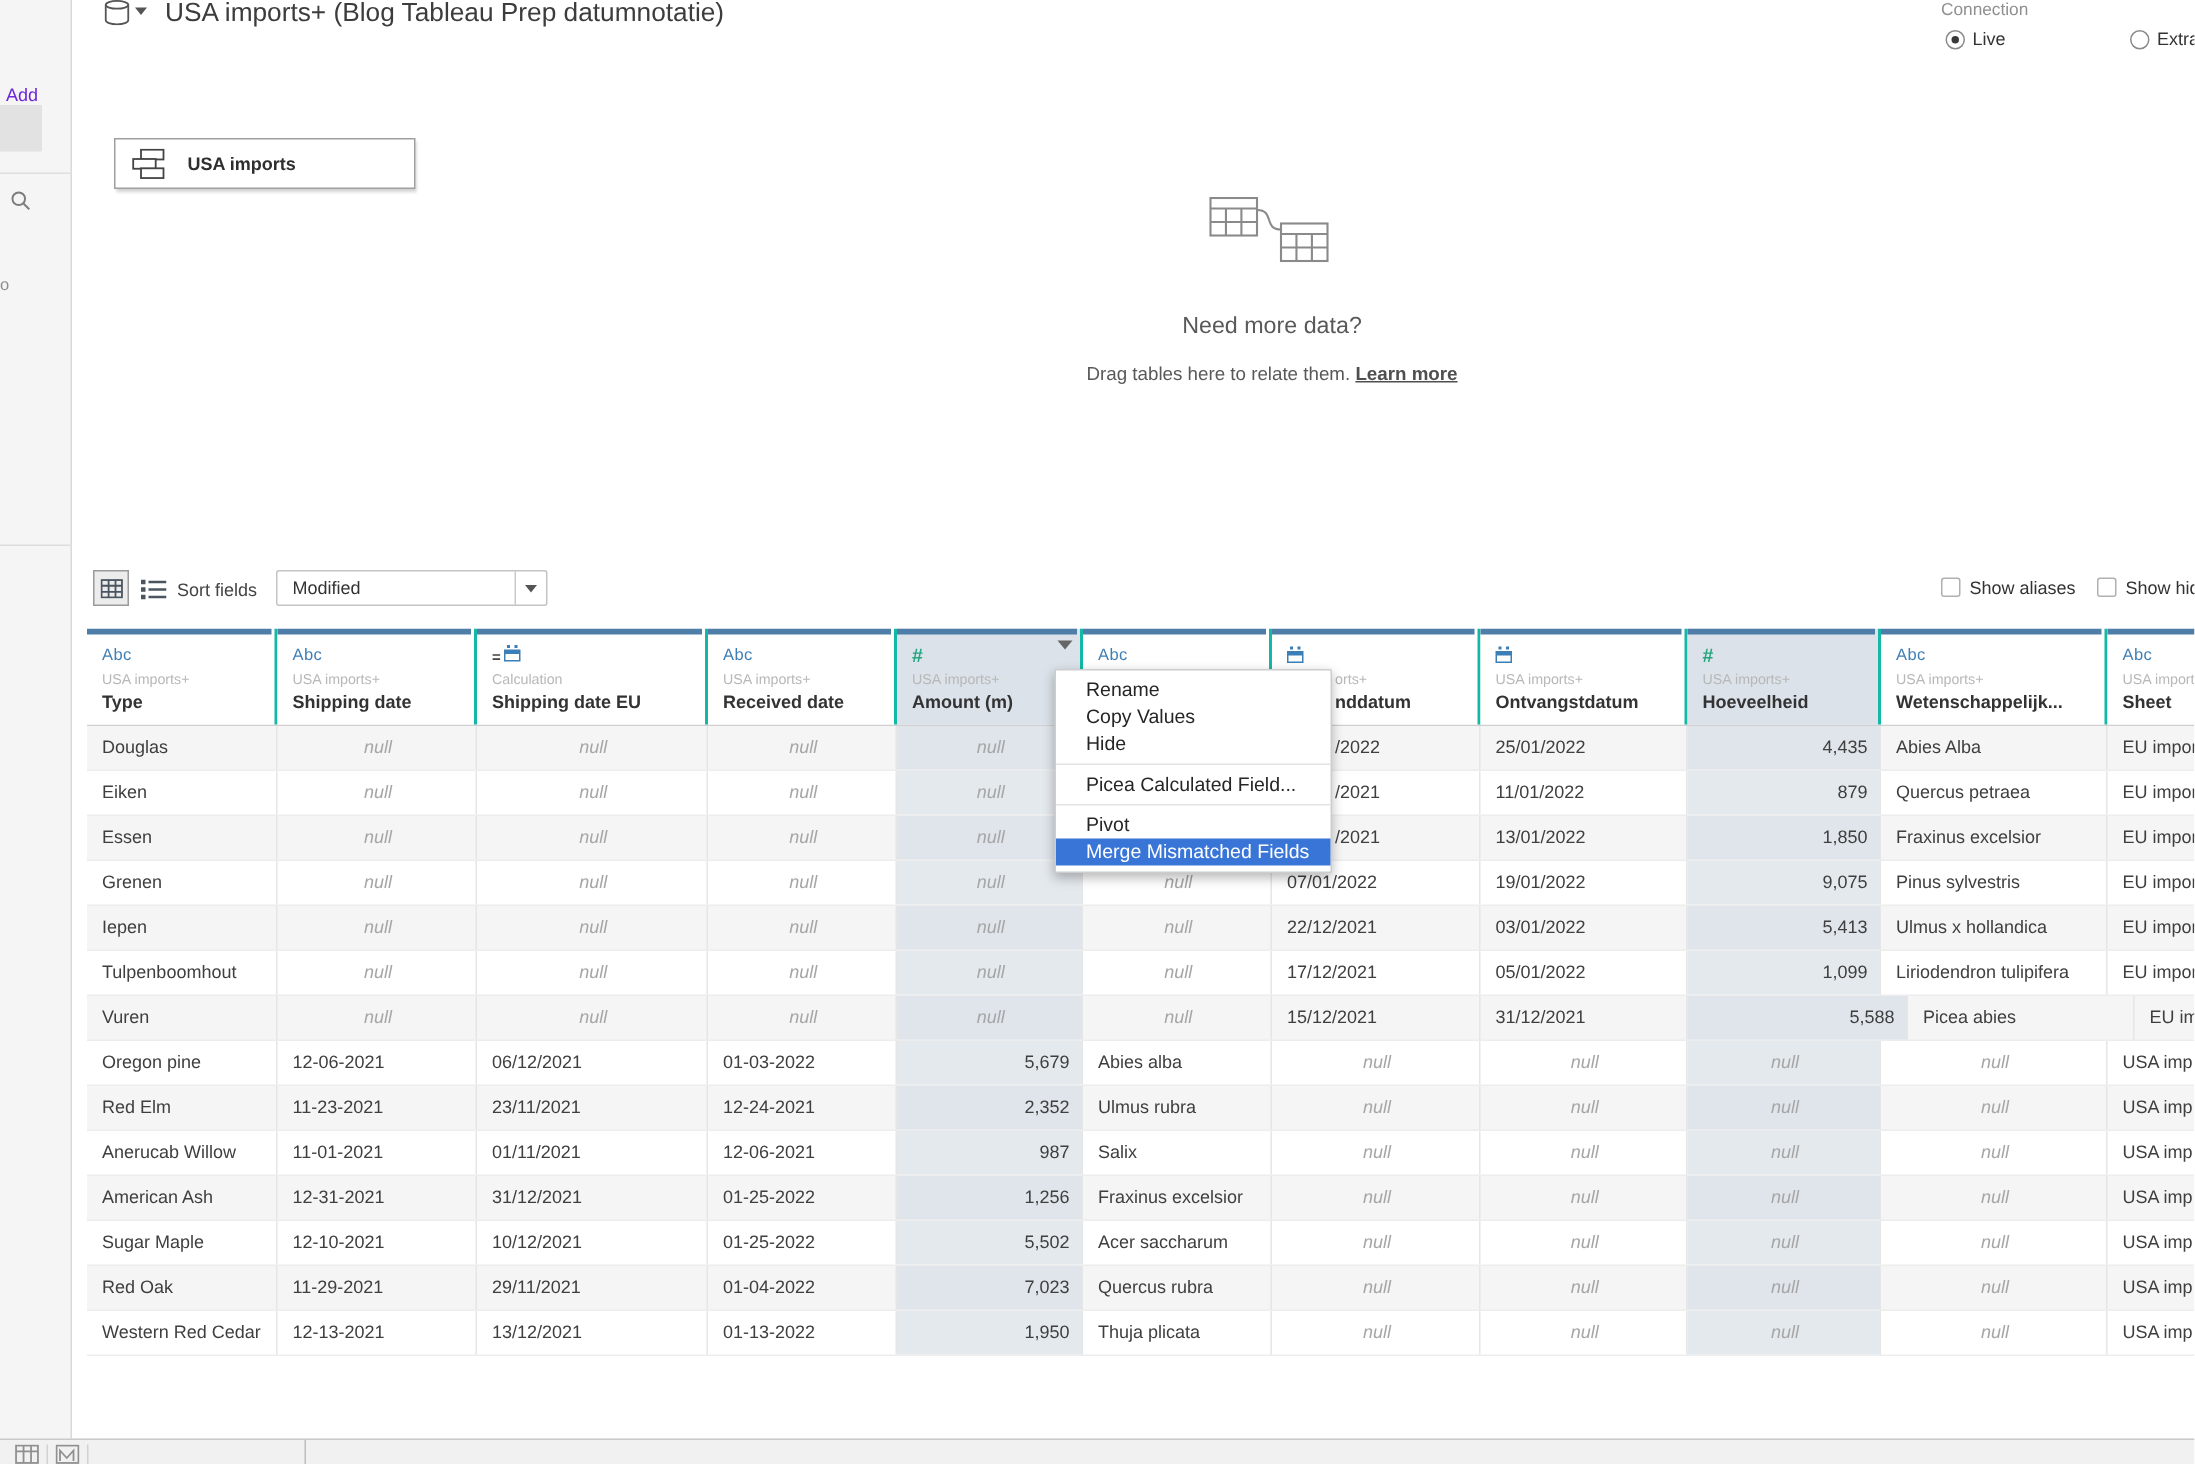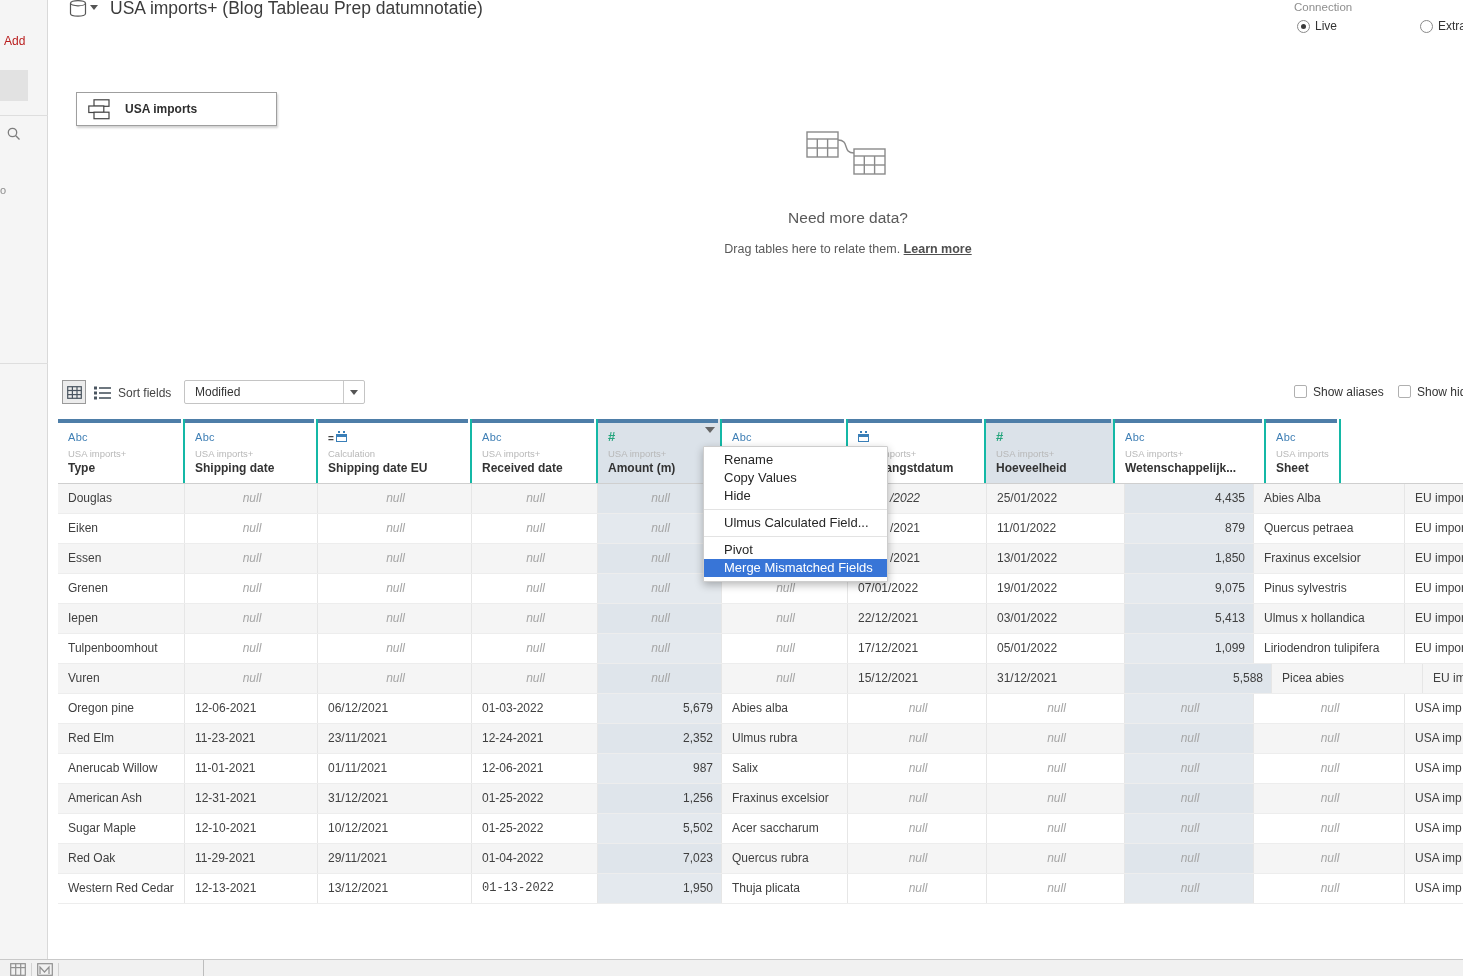--- a/index.html
+++ b/index.html
@@ -12,7 +12,7 @@
 
   
   .sidebar { left:0; top:0; width:48px; height:959px; background:#f5f5f5; border-right:1px solid #d9d9d9; }
-  .add-link { left:4px; top:34px; font-size:12px; color:#b91c1c; cursor:pointer; }
+  .add-link { left:4px; top:56px; font-size:12px; color:#6d28d9; cursor:pointer; }
   .thumb { left:0; top:70px; width:28px; height:31px; background:#e2e2e2; }
   .sb-div { left:0; width:48px; height:1px; background:#dedede; }
   .search-wrap { left:6px; top:126px; width:16px; height:16px; }

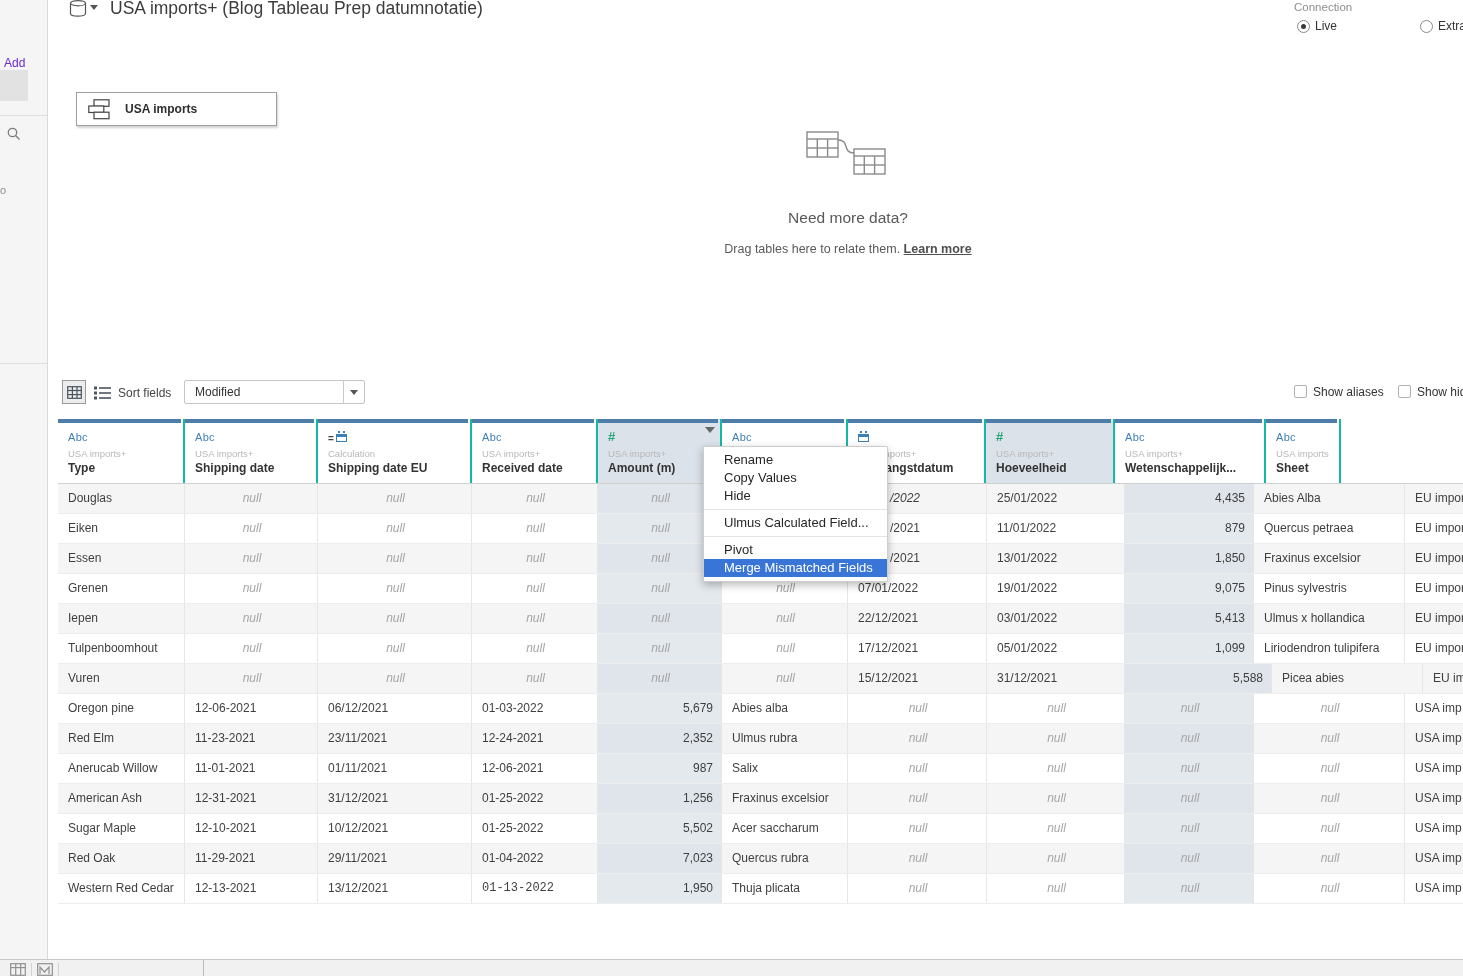--- a/index.html
+++ b/index.html
@@ -246,6 +246,14 @@
         <div class="src"></div>
         <div class="ttl"></div>
       </div>
+      <div class="col-head" style="width: 139px;">
+        <div class="strip"></div>
+        <div class="icon-row">
+          <span class="cal"></span>
+        </div>
+        <div class="src ob">orts+</div>
+        <div class="ttl ob">nddatum</div>
+      </div>
       <div class="col-head" style="width: 138px;">
         <div class="strip"></div>
         <div class="icon-row">

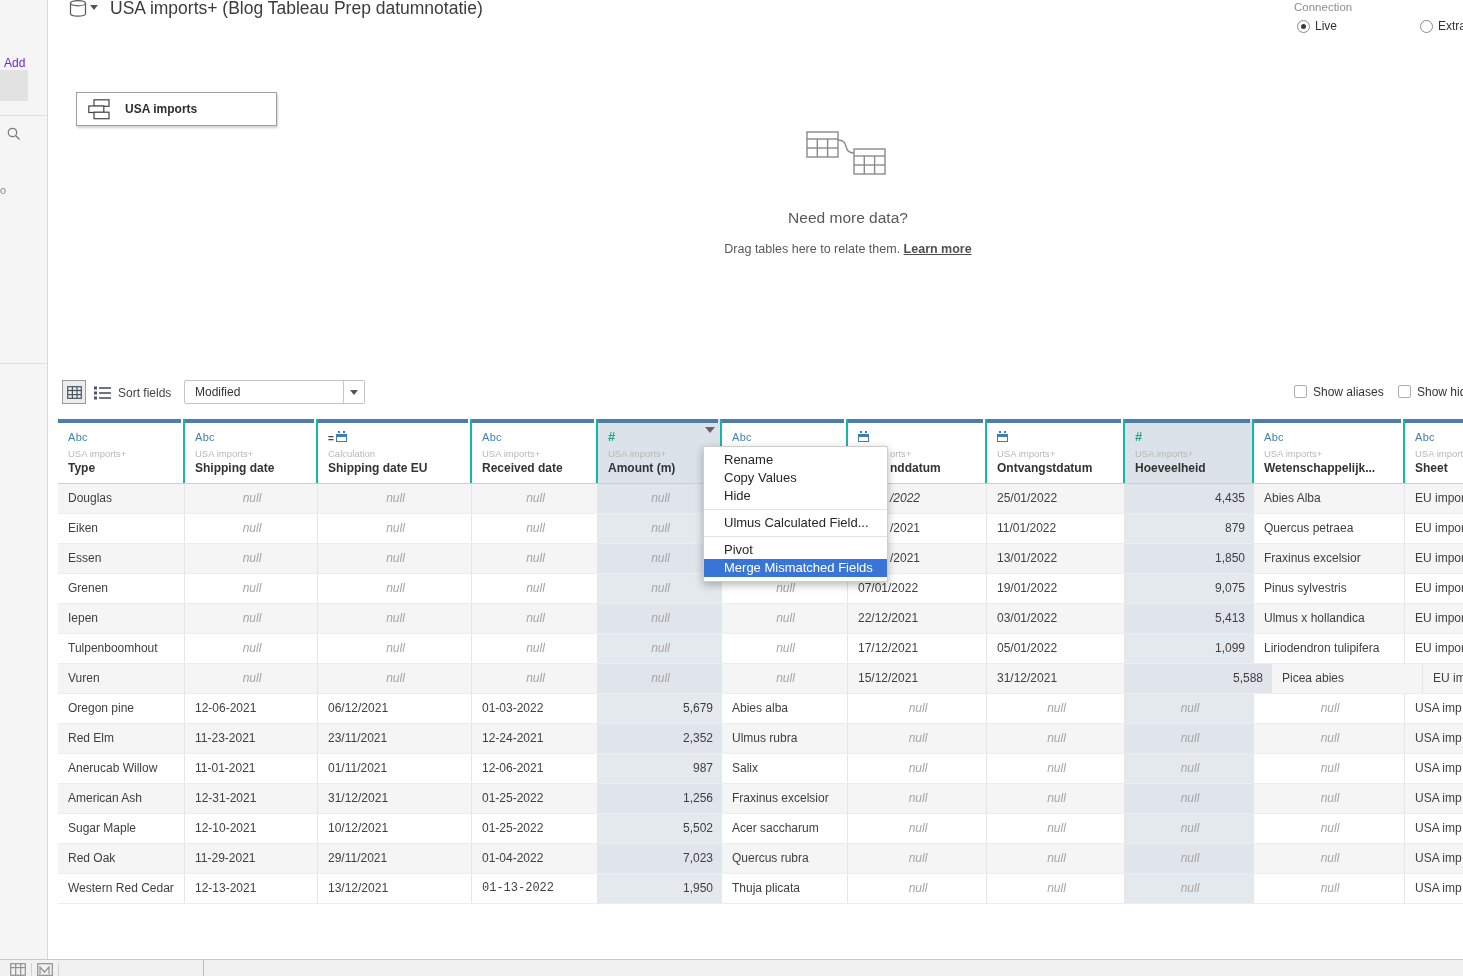--- a/index.html
+++ b/index.html
@@ -295,7 +295,7 @@
         <div class="cell al-left null" style="width: 126px;">null</div>
         <div class="cell al-right selc null" style="width: 124px;">null</div>
         <div class="cell al-left" style="width: 126px;"></div>
-        <div class="cell al-left frag" style="width: 139px; font-style: italic;">/2022</div>
+        <div class="cell al-left frag" style="width: 139px;">/2022</div>
         <div class="cell al-left" style="width: 138px;">25/01/2022</div>
         <div class="cell al-right selc" style="width: 129px;">4,435</div>
         <div class="cell al-left" style="width: 151px;">Abies Alba</div>

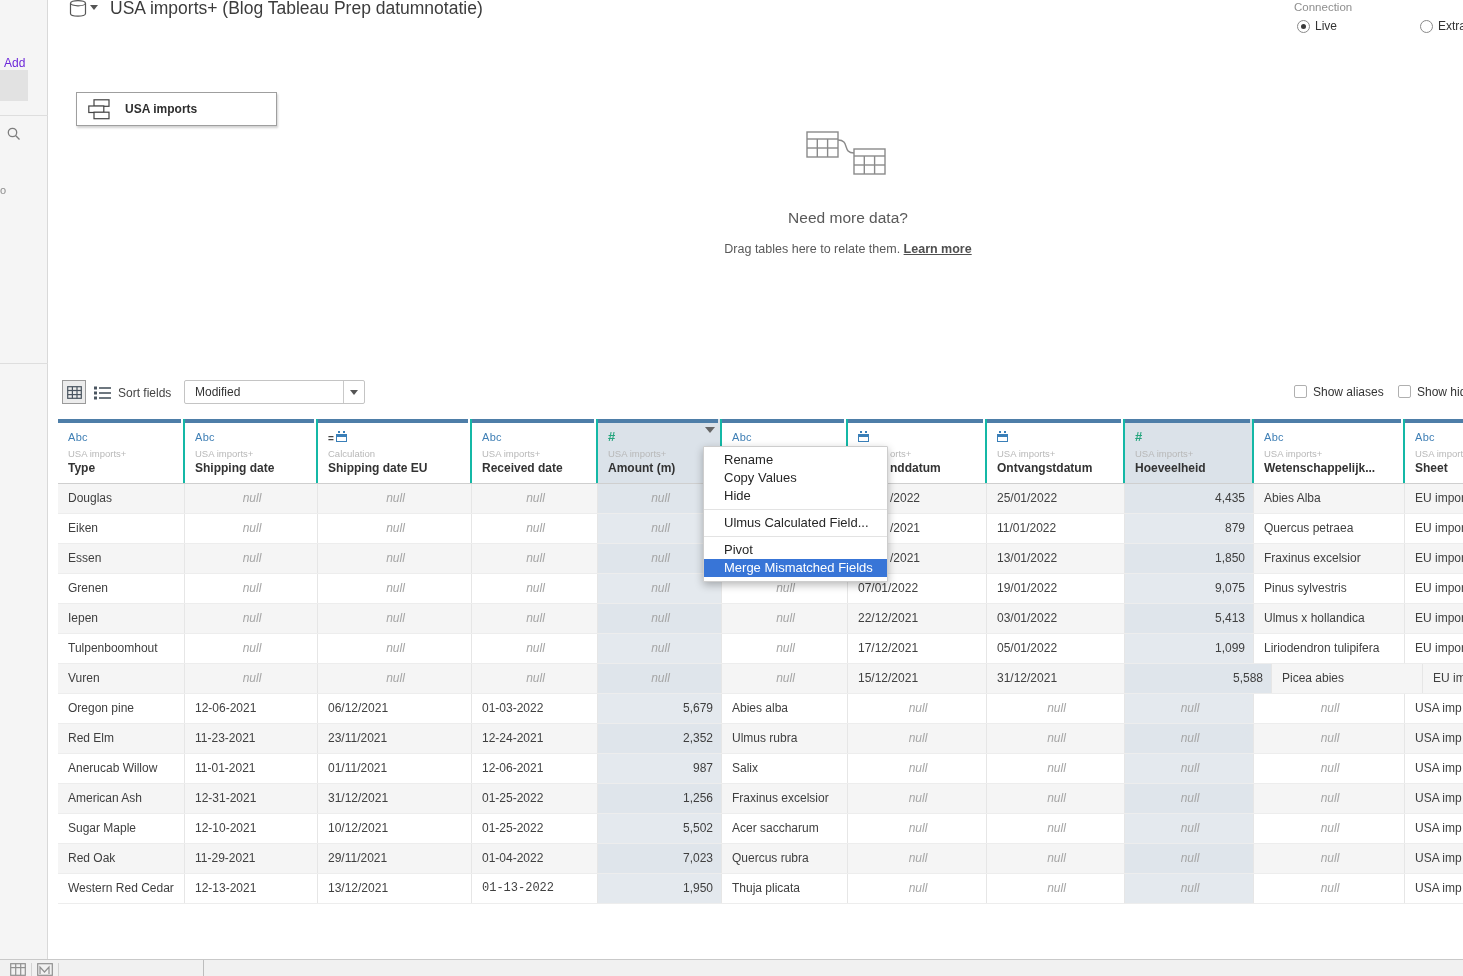--- a/index.html
+++ b/index.html
@@ -478,7 +478,7 @@
     <div class="ctx-item">Copy Values</div>
     <div class="ctx-item">Hide</div>
     <div class="ctx-sep"></div>
-    <div class="ctx-item">Ulmus Calculated Field...</div>
+    <div class="ctx-item">Picea Calculated Field...</div>
     <div class="ctx-sep"></div>
     <div class="ctx-item">Pivot</div>
     <div class="ctx-item hl">Merge Mismatched Fields</div>

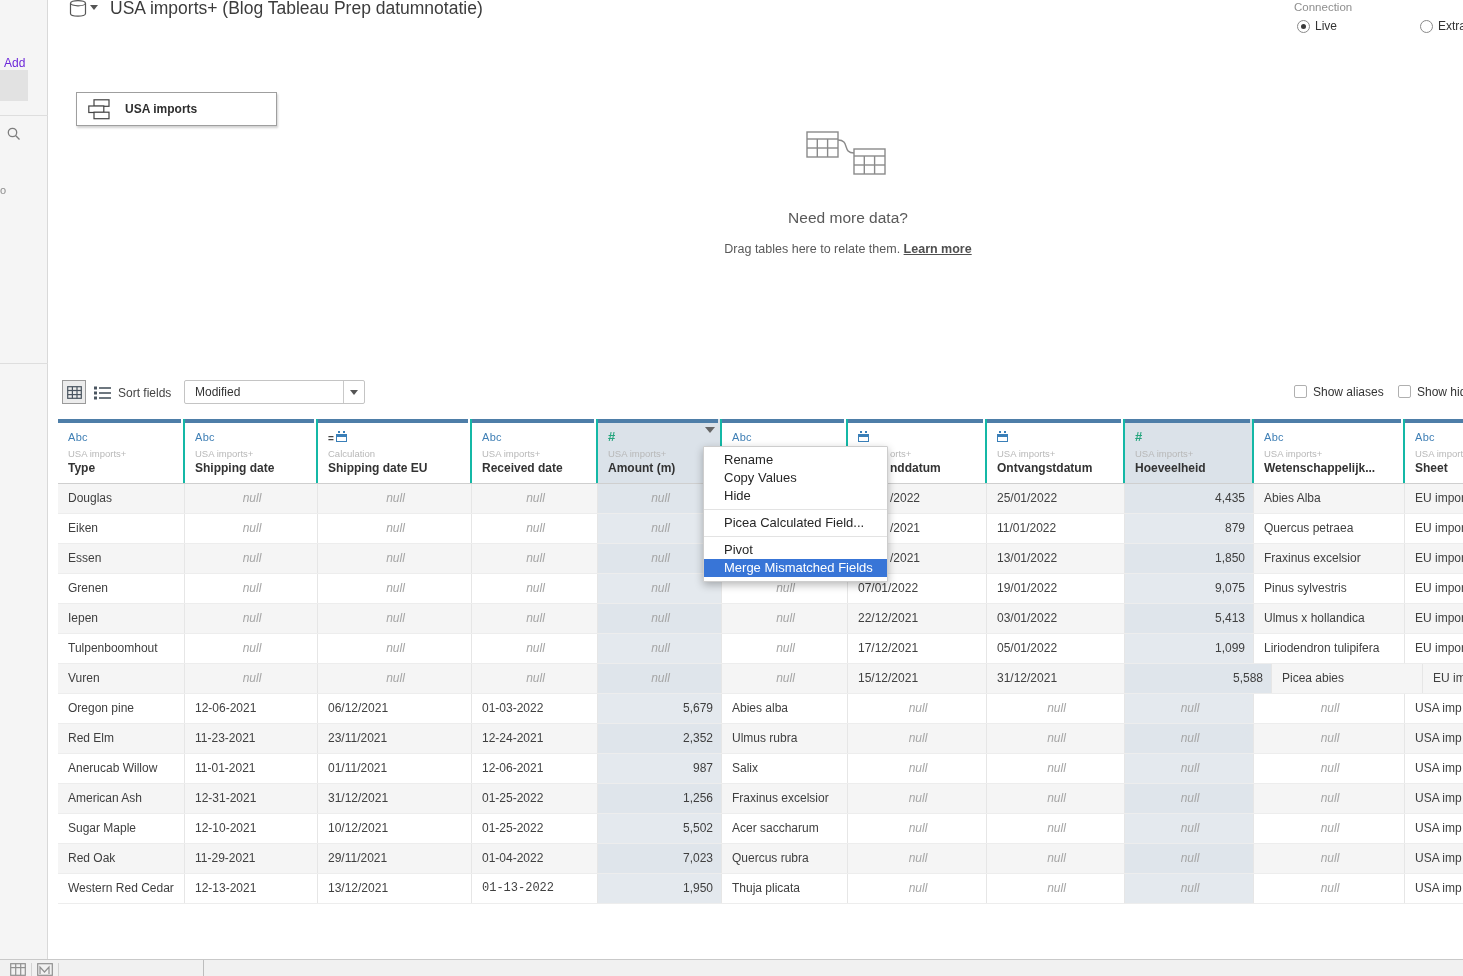--- a/index.html
+++ b/index.html
@@ -461,7 +461,7 @@
         <div class="cell al-left" style="width: 127px;">Western Red Cedar</div>
         <div class="cell al-left" style="width: 133px;">12-13-2021</div>
         <div class="cell al-left" style="width: 154px;">13/12/2021</div>
-        <div class="cell al-left" style="width: 126px; font-family: Liberation Mono, monospace;">01-13-2022</div>
+        <div class="cell al-left" style="width: 126px;">01-13-2022</div>
         <div class="cell al-right selc" style="width: 124px;">1,950</div>
         <div class="cell al-left" style="width: 126px;">Thuja plicata</div>
         <div class="cell al-left null" style="width: 139px;">null</div>

